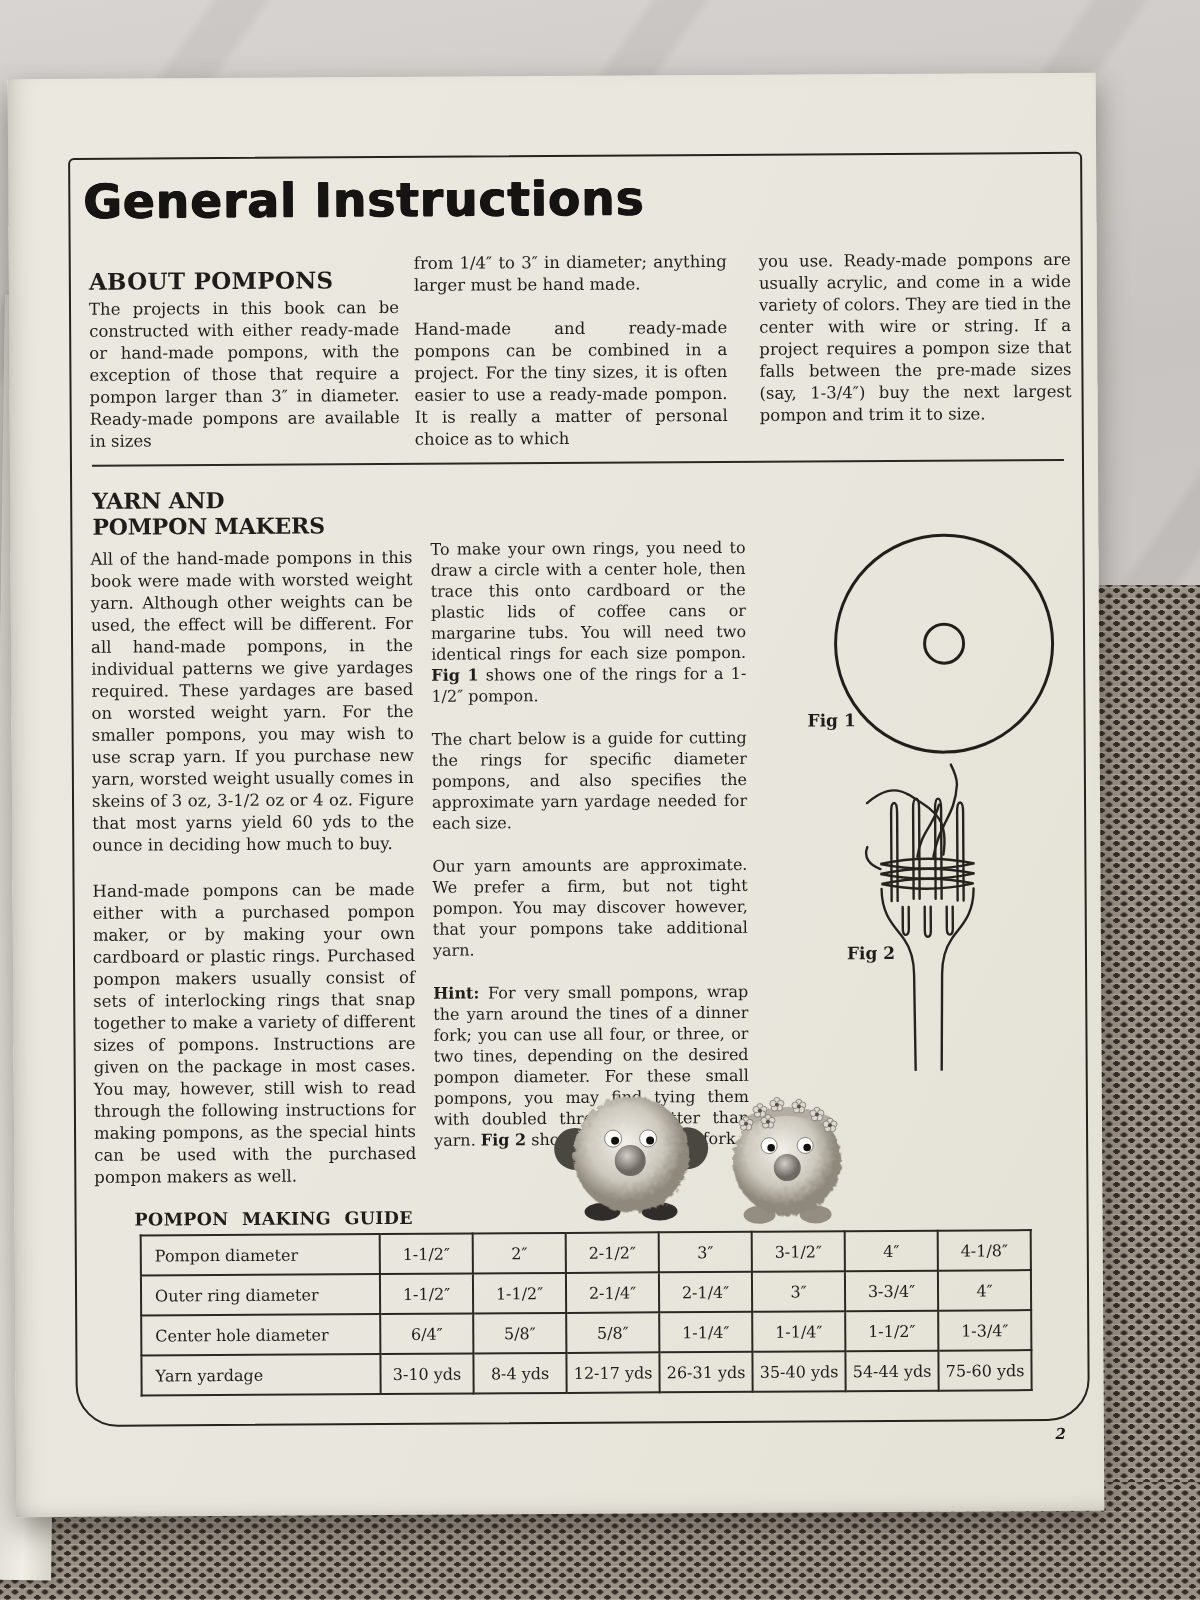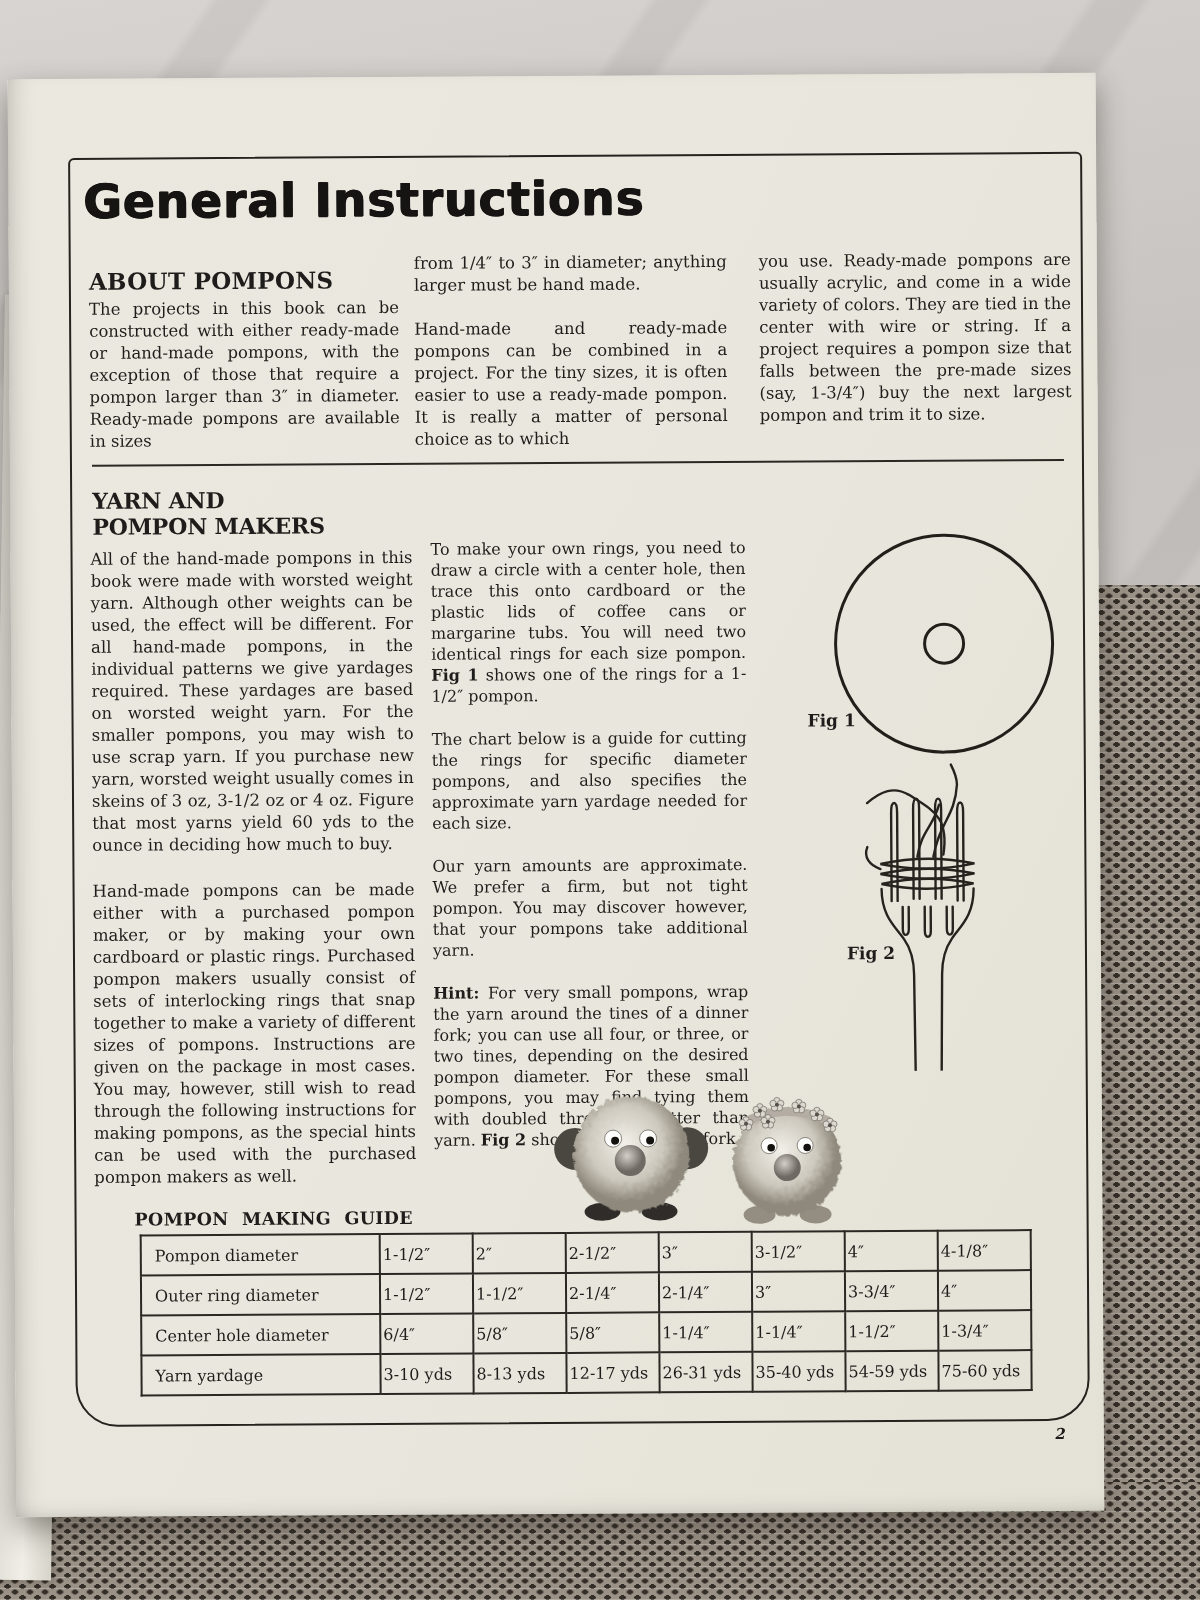--- a/index.html
+++ b/index.html
@@ -57,7 +57,7 @@
   .guide-head{position:absolute;left:58px;top:1050px;font-weight:bold;font-size:17.5px;word-spacing:7px;letter-spacing:.3px;}
   table.guide{position:absolute;left:63px;top:1075px;width:892px;height:162px;
     border-collapse:collapse;table-layout:fixed;font-size:16px;}
-  table.guide td{border:2px solid #2b2824;text-align:left;vertical-align:middle;padding:0 2px;}
+  table.guide td{border:2px solid #2b2824;text-align:center;vertical-align:middle;padding:0 2px;}
   table.guide td.lbl{text-align:left;padding-left:13px;width:222px;}
   .page-num{position:absolute;right:38px;top:1352px;font-weight:bold;font-size:15px;font-style:italic;}
 </style>

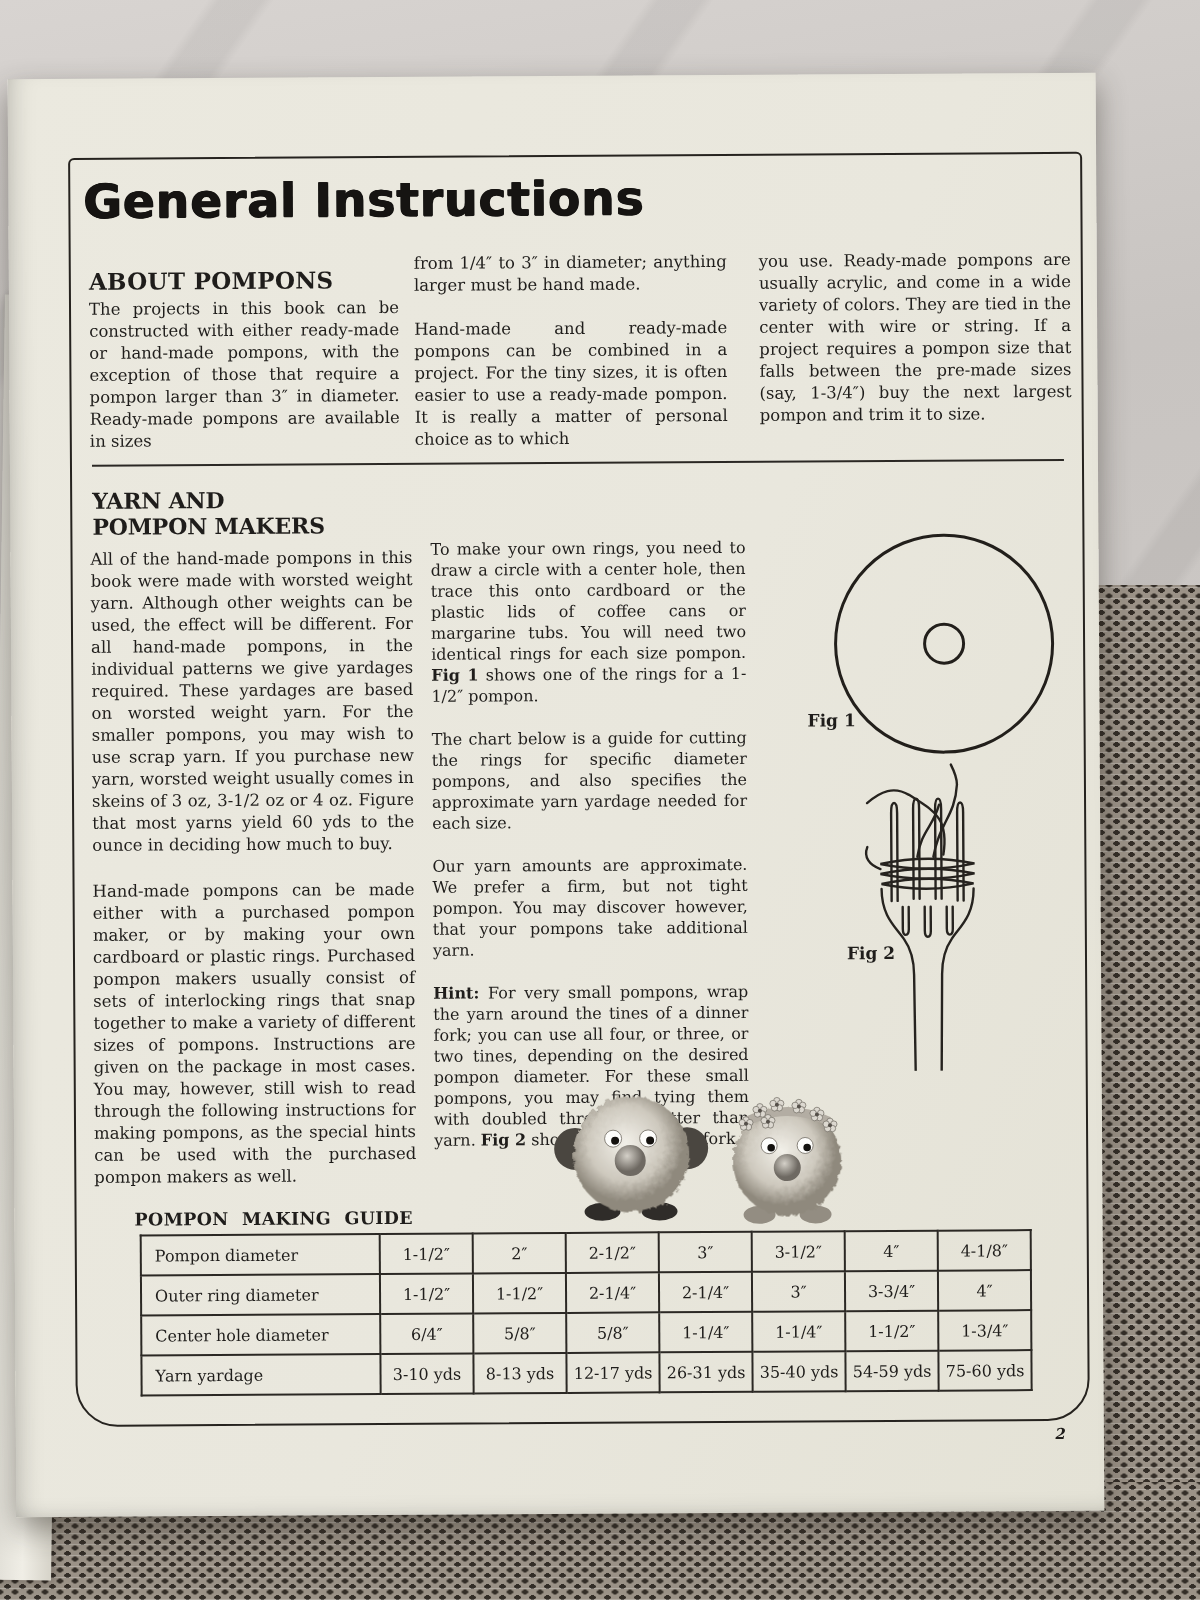--- a/index.html
+++ b/index.html
@@ -233,7 +233,7 @@
         <tr>
           <td class="lbl">Yarn yardage</td>
           <td>3-10 yds</td>
-          <td>8-13 yds</td>
+          <td>8-4 yds</td>
           <td>12-17 yds</td>
           <td>26-31 yds</td>
           <td>35-40 yds</td>

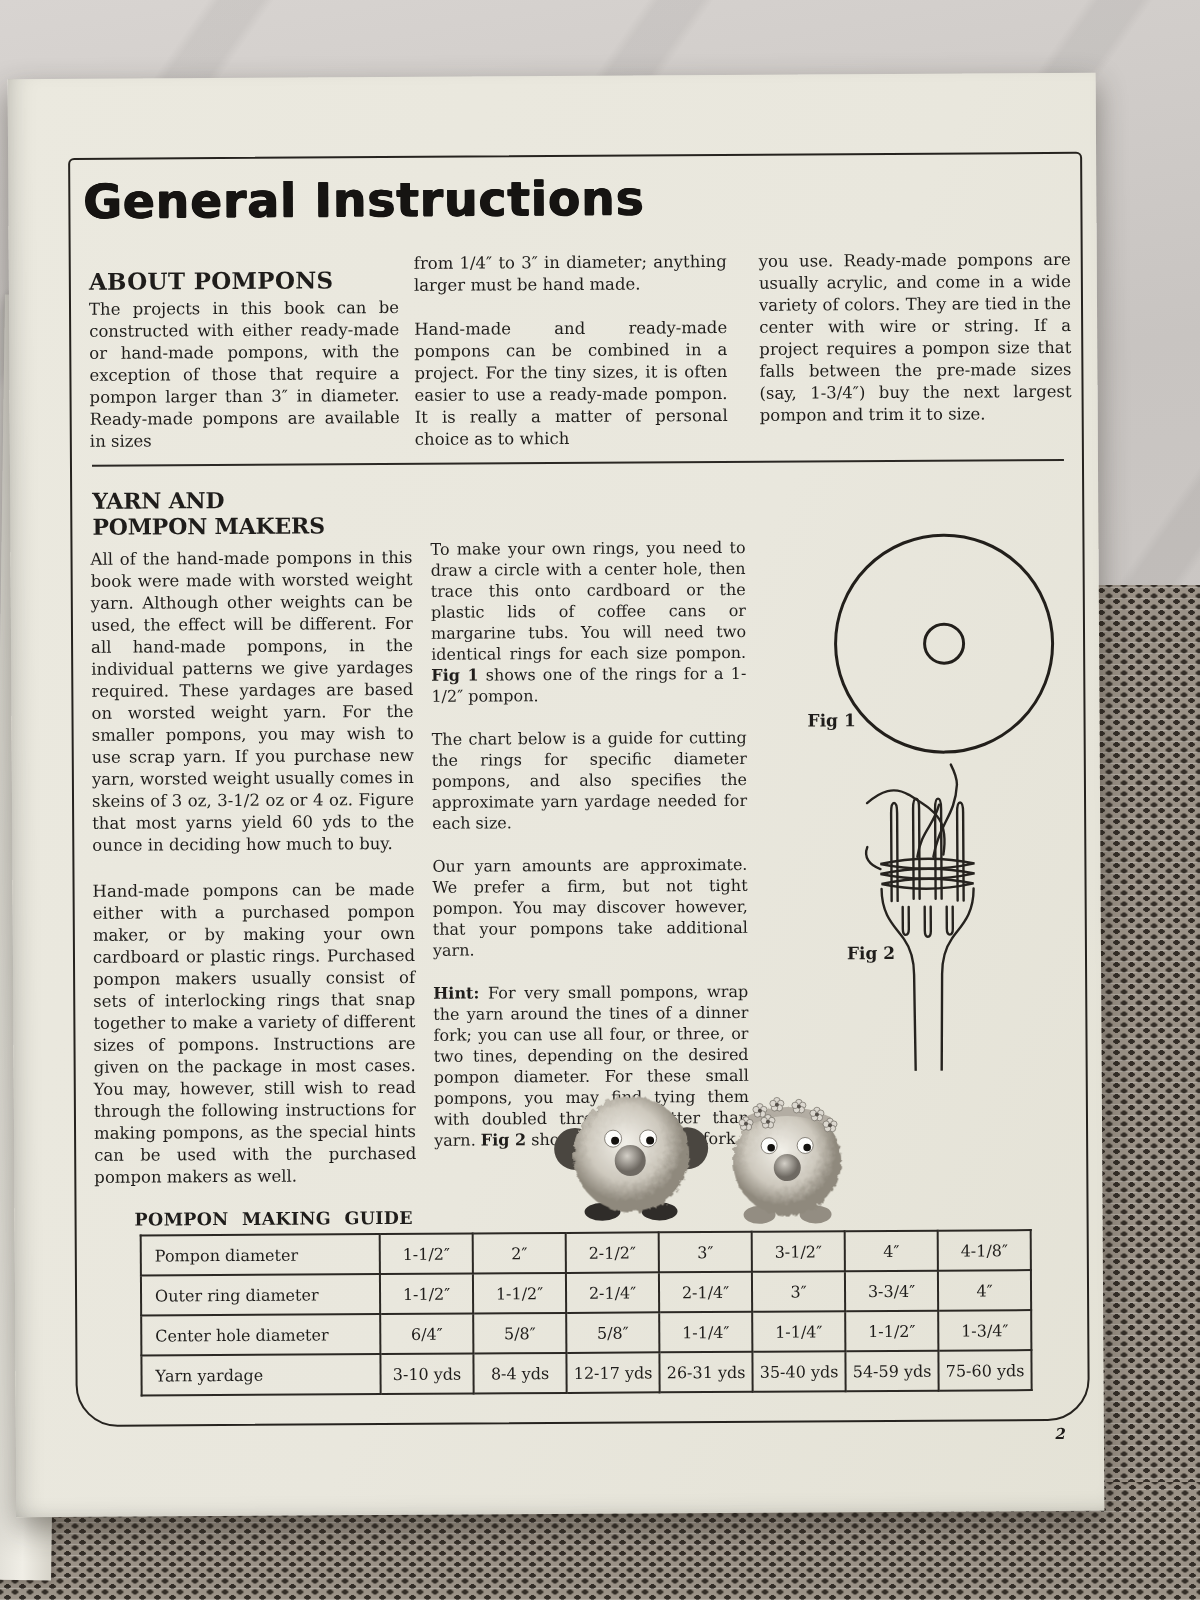--- a/index.html
+++ b/index.html
@@ -237,7 +237,7 @@
           <td>12-17 yds</td>
           <td>26-31 yds</td>
           <td>35-40 yds</td>
-          <td>54-59 yds</td>
+          <td>54-44 yds</td>
           <td>75-60 yds</td>
         </tr>
       </tbody>

